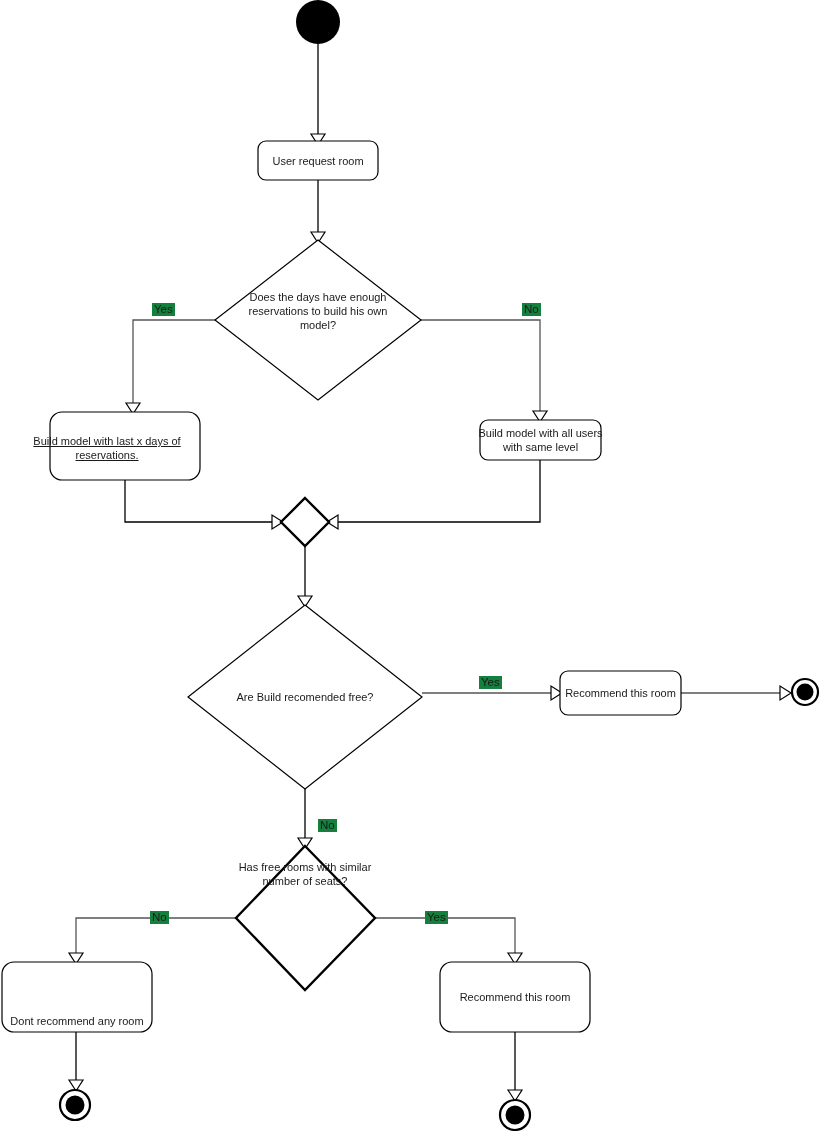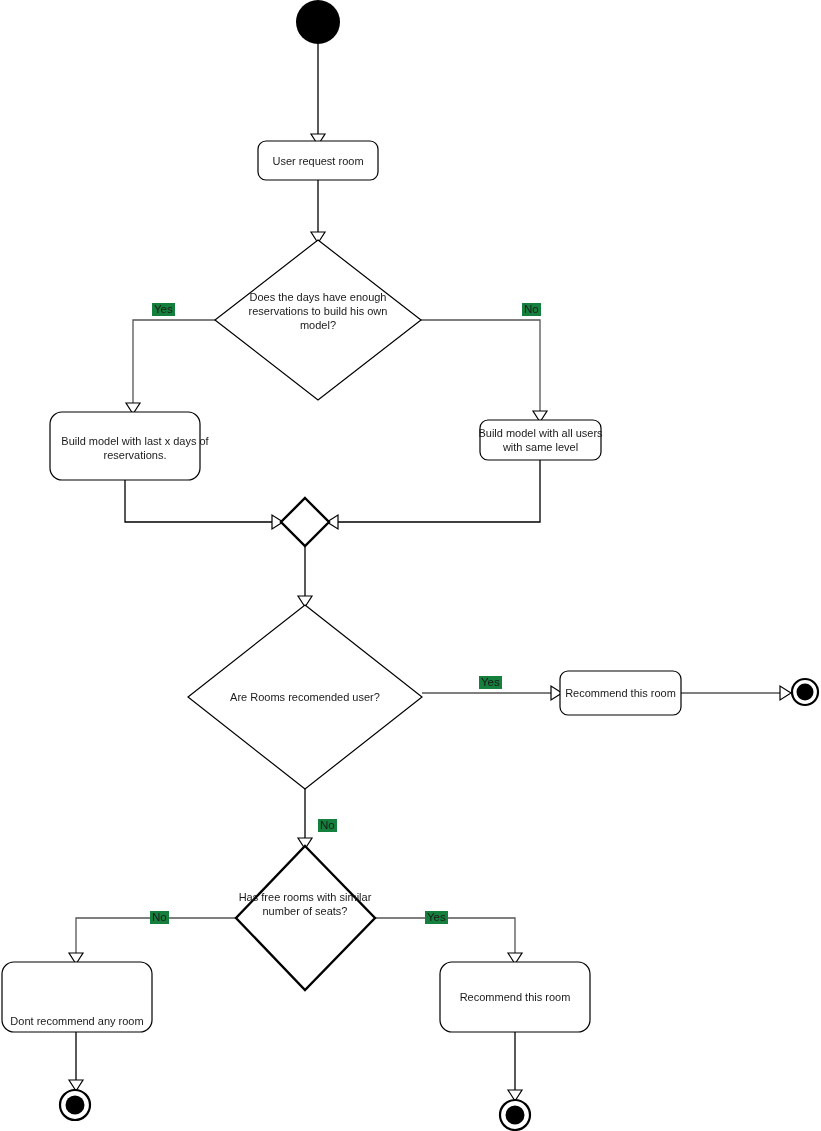--- a/index.html
+++ b/index.html
@@ -205,7 +205,7 @@
 
   <div class="node-label" style="left:232px; top:283px; width:172px; height:56px;">Does the days have enough reservations to build his own model?</div>
 
-  <div class="node-label" style="left:60px; top:412px; width:150px; height:72px;">Build model with last x days of reservations.</div>
+  <div class="node-label" style="left:32px; top:412px; width:150px; height:72px;text-decoration:underline;">Build model with last x days of reservations.</div>
 
   <div class="node-label" style="left:478px; top:420px; width:125px; height:40px;">Build model with all users with same level</div>
 

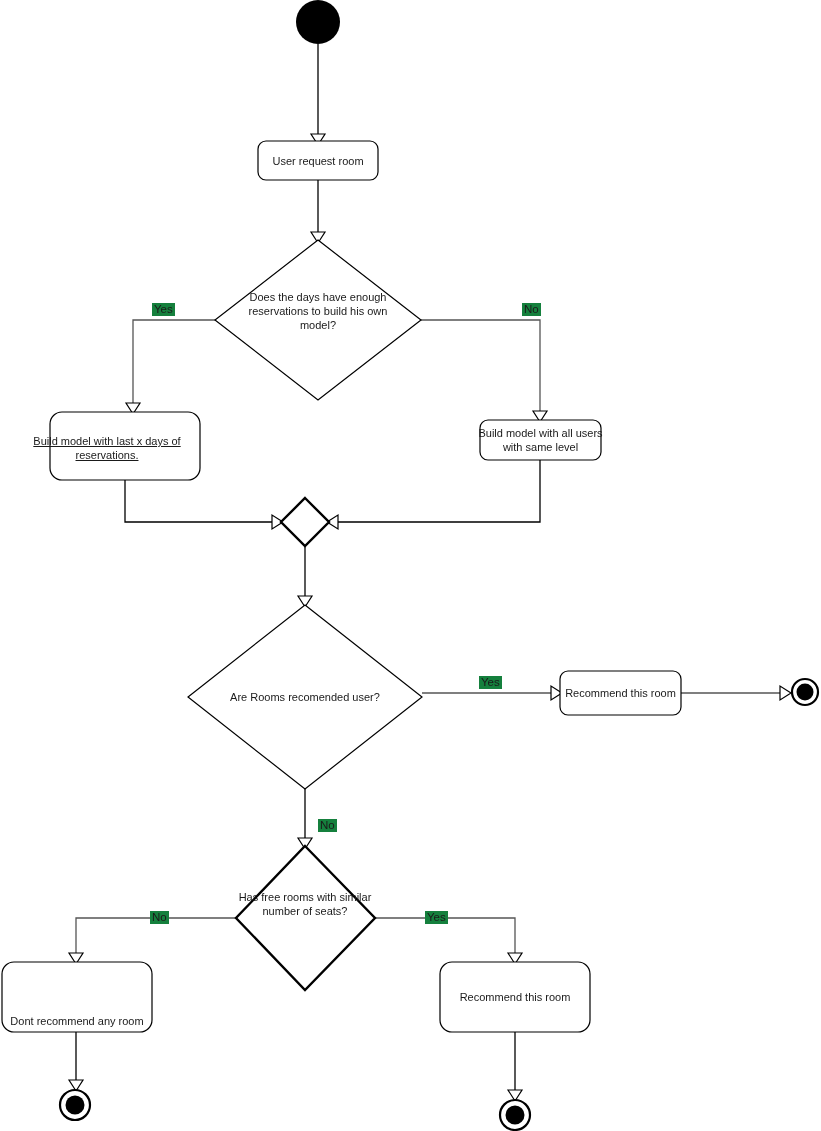--- a/index.html
+++ b/index.html
@@ -209,7 +209,7 @@
 
   <div class="node-label" style="left:478px; top:420px; width:125px; height:40px;">Build model with all users with same level</div>
 
-  <div class="node-label" style="left:205px; top:683px; width:200px; height:28px;">Are Rooms recomended user?</div>
+  <div class="node-label" style="left:205px; top:683px; width:200px; height:28px;">Are Build recomended free?</div>
 
   <div class="node-label" style="left:560px; top:671px; width:121px; height:44px;">Recommend this room</div>
 

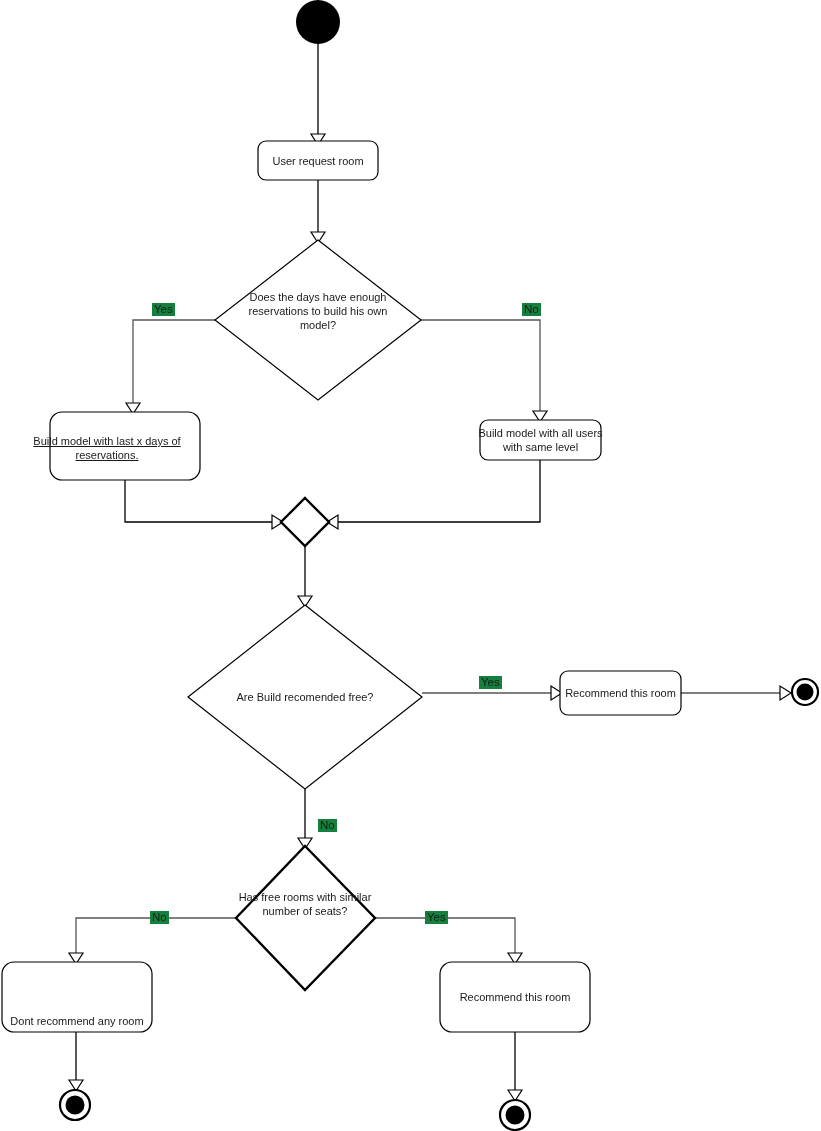--- a/index.html
+++ b/index.html
@@ -213,7 +213,7 @@
 
   <div class="node-label" style="left:560px; top:671px; width:121px; height:44px;">Recommend this room</div>
 
-  <div class="node-label" style="left:231px; top:876px; width:148px; height:56px;">Has free rooms with similar number of seats?</div>
+  <div class="node-label" style="left:231px; top:846px; width:148px; height:56px;">Has free rooms with similar number of seats?</div>
 
   <div class="node-label" style="left:2px; top:986px; width:150px; height:70px;">Dont recommend any room</div>
 

